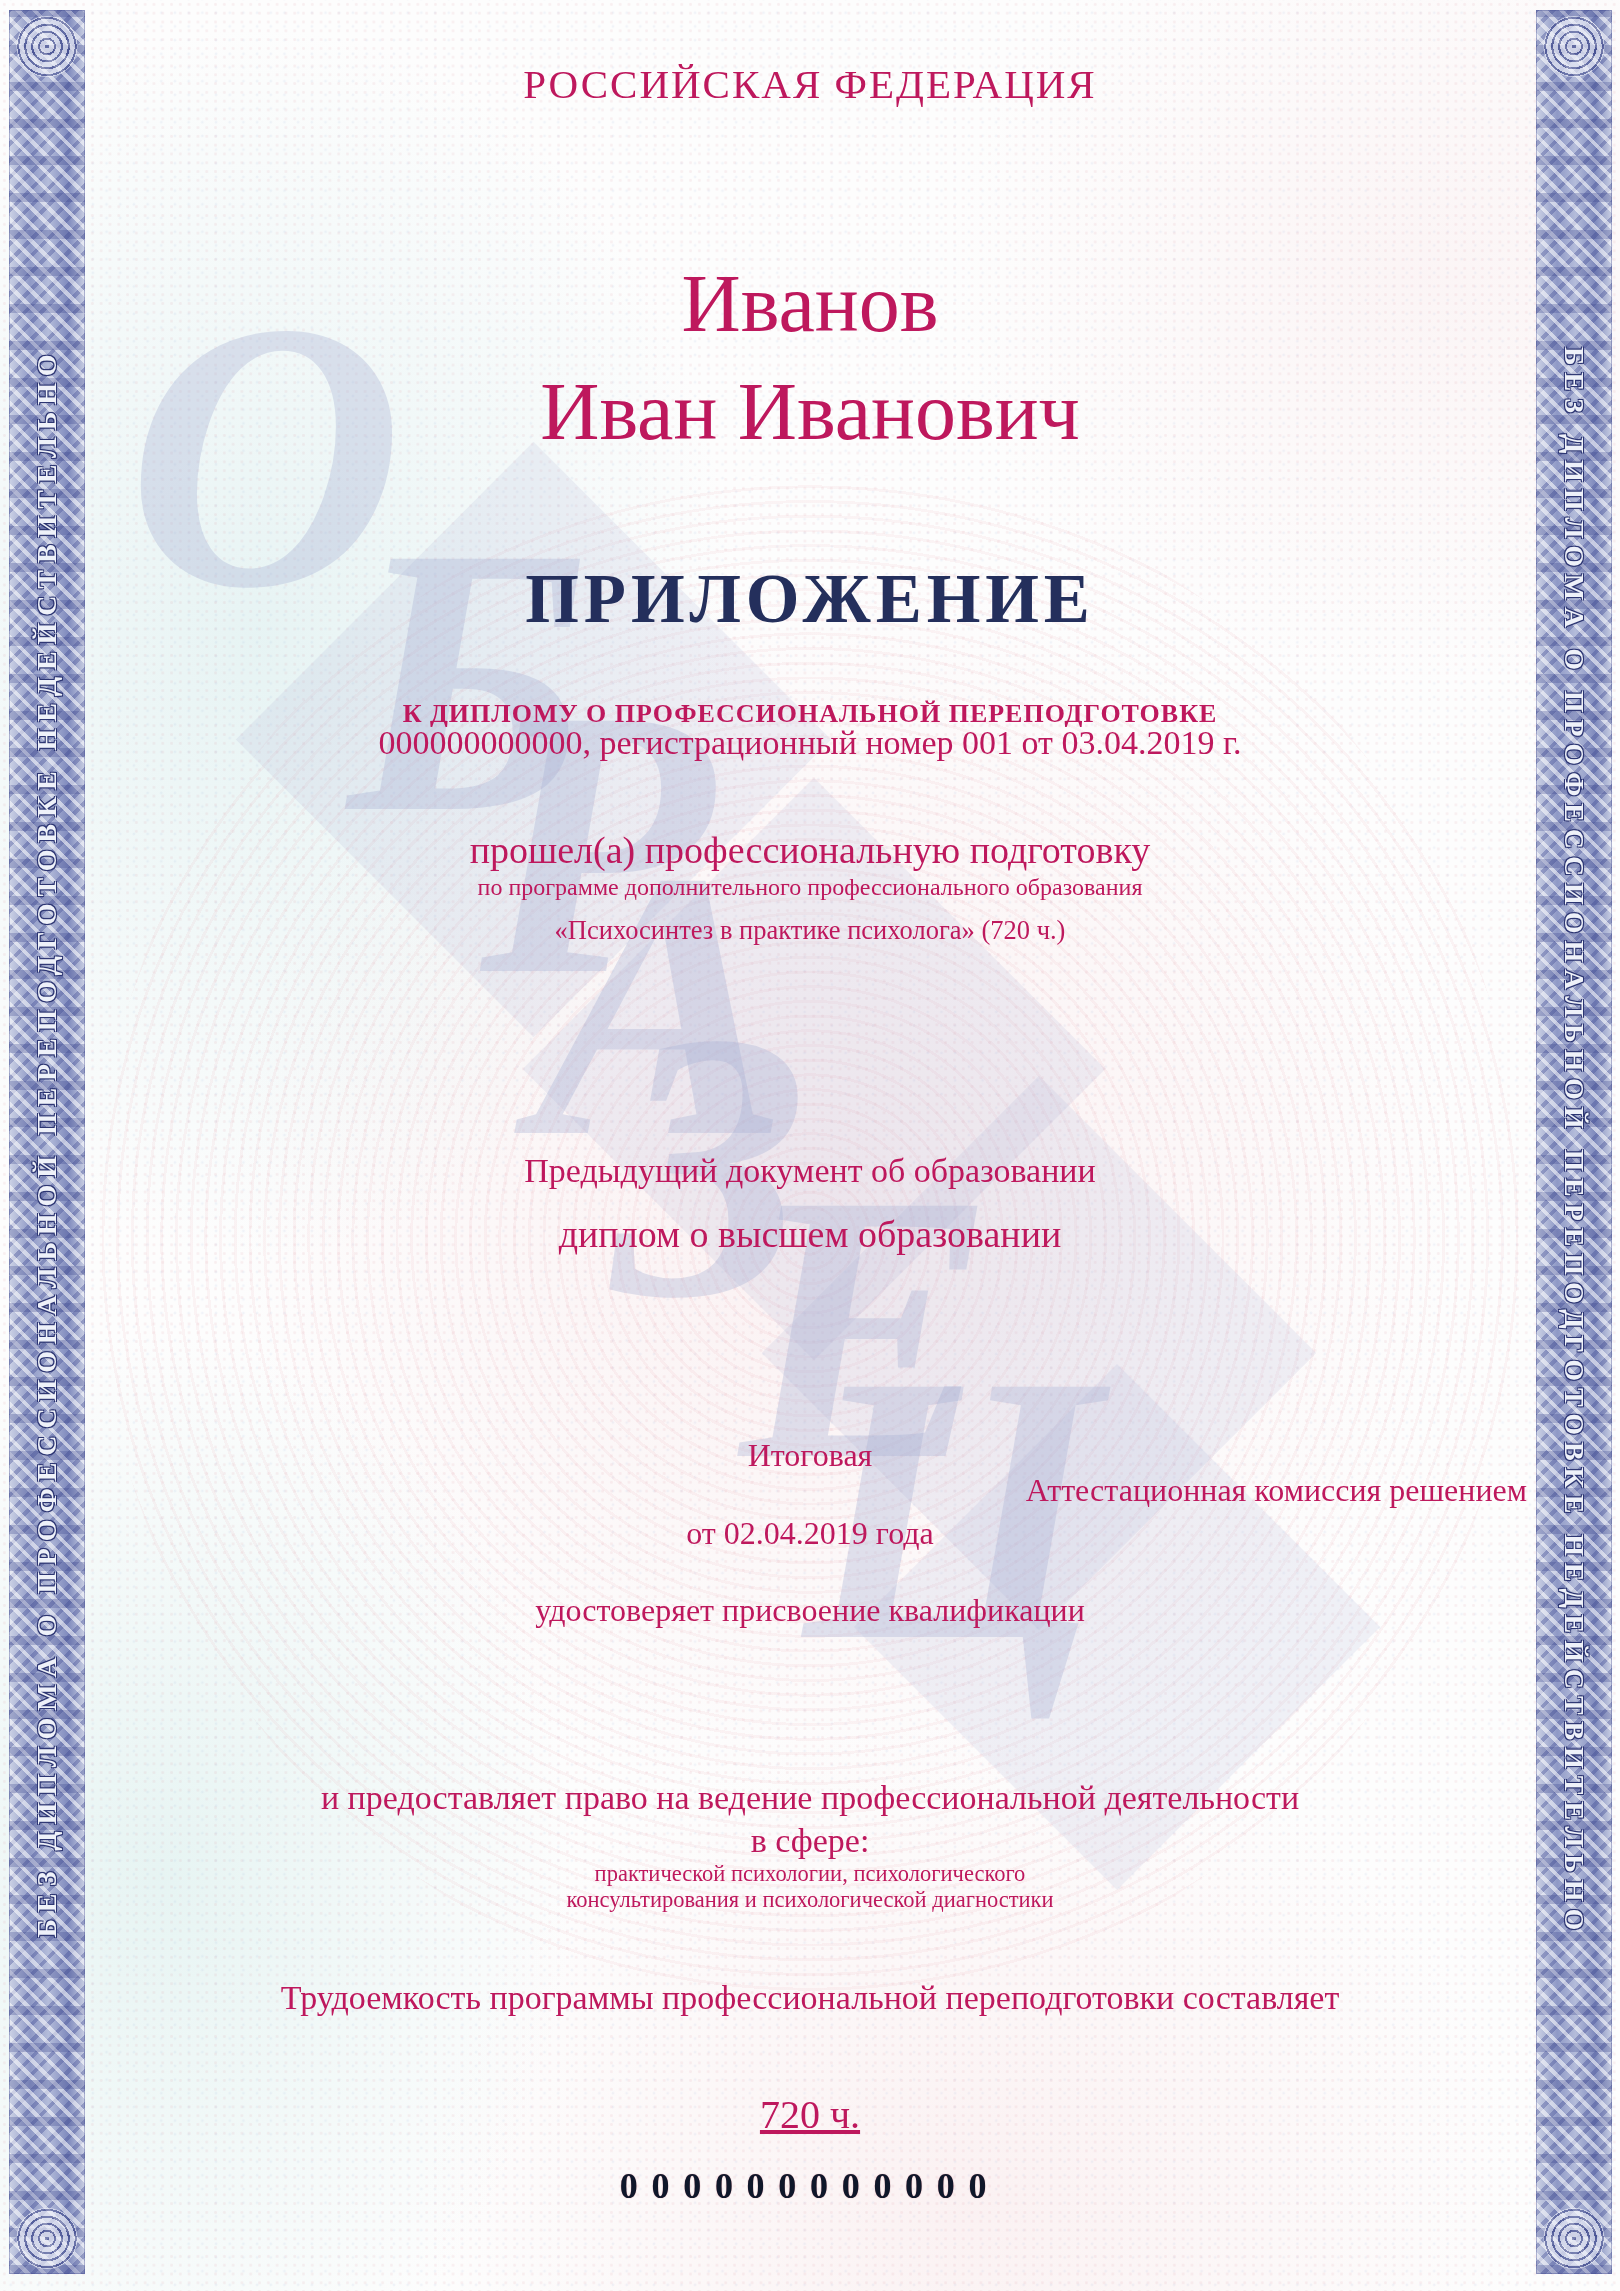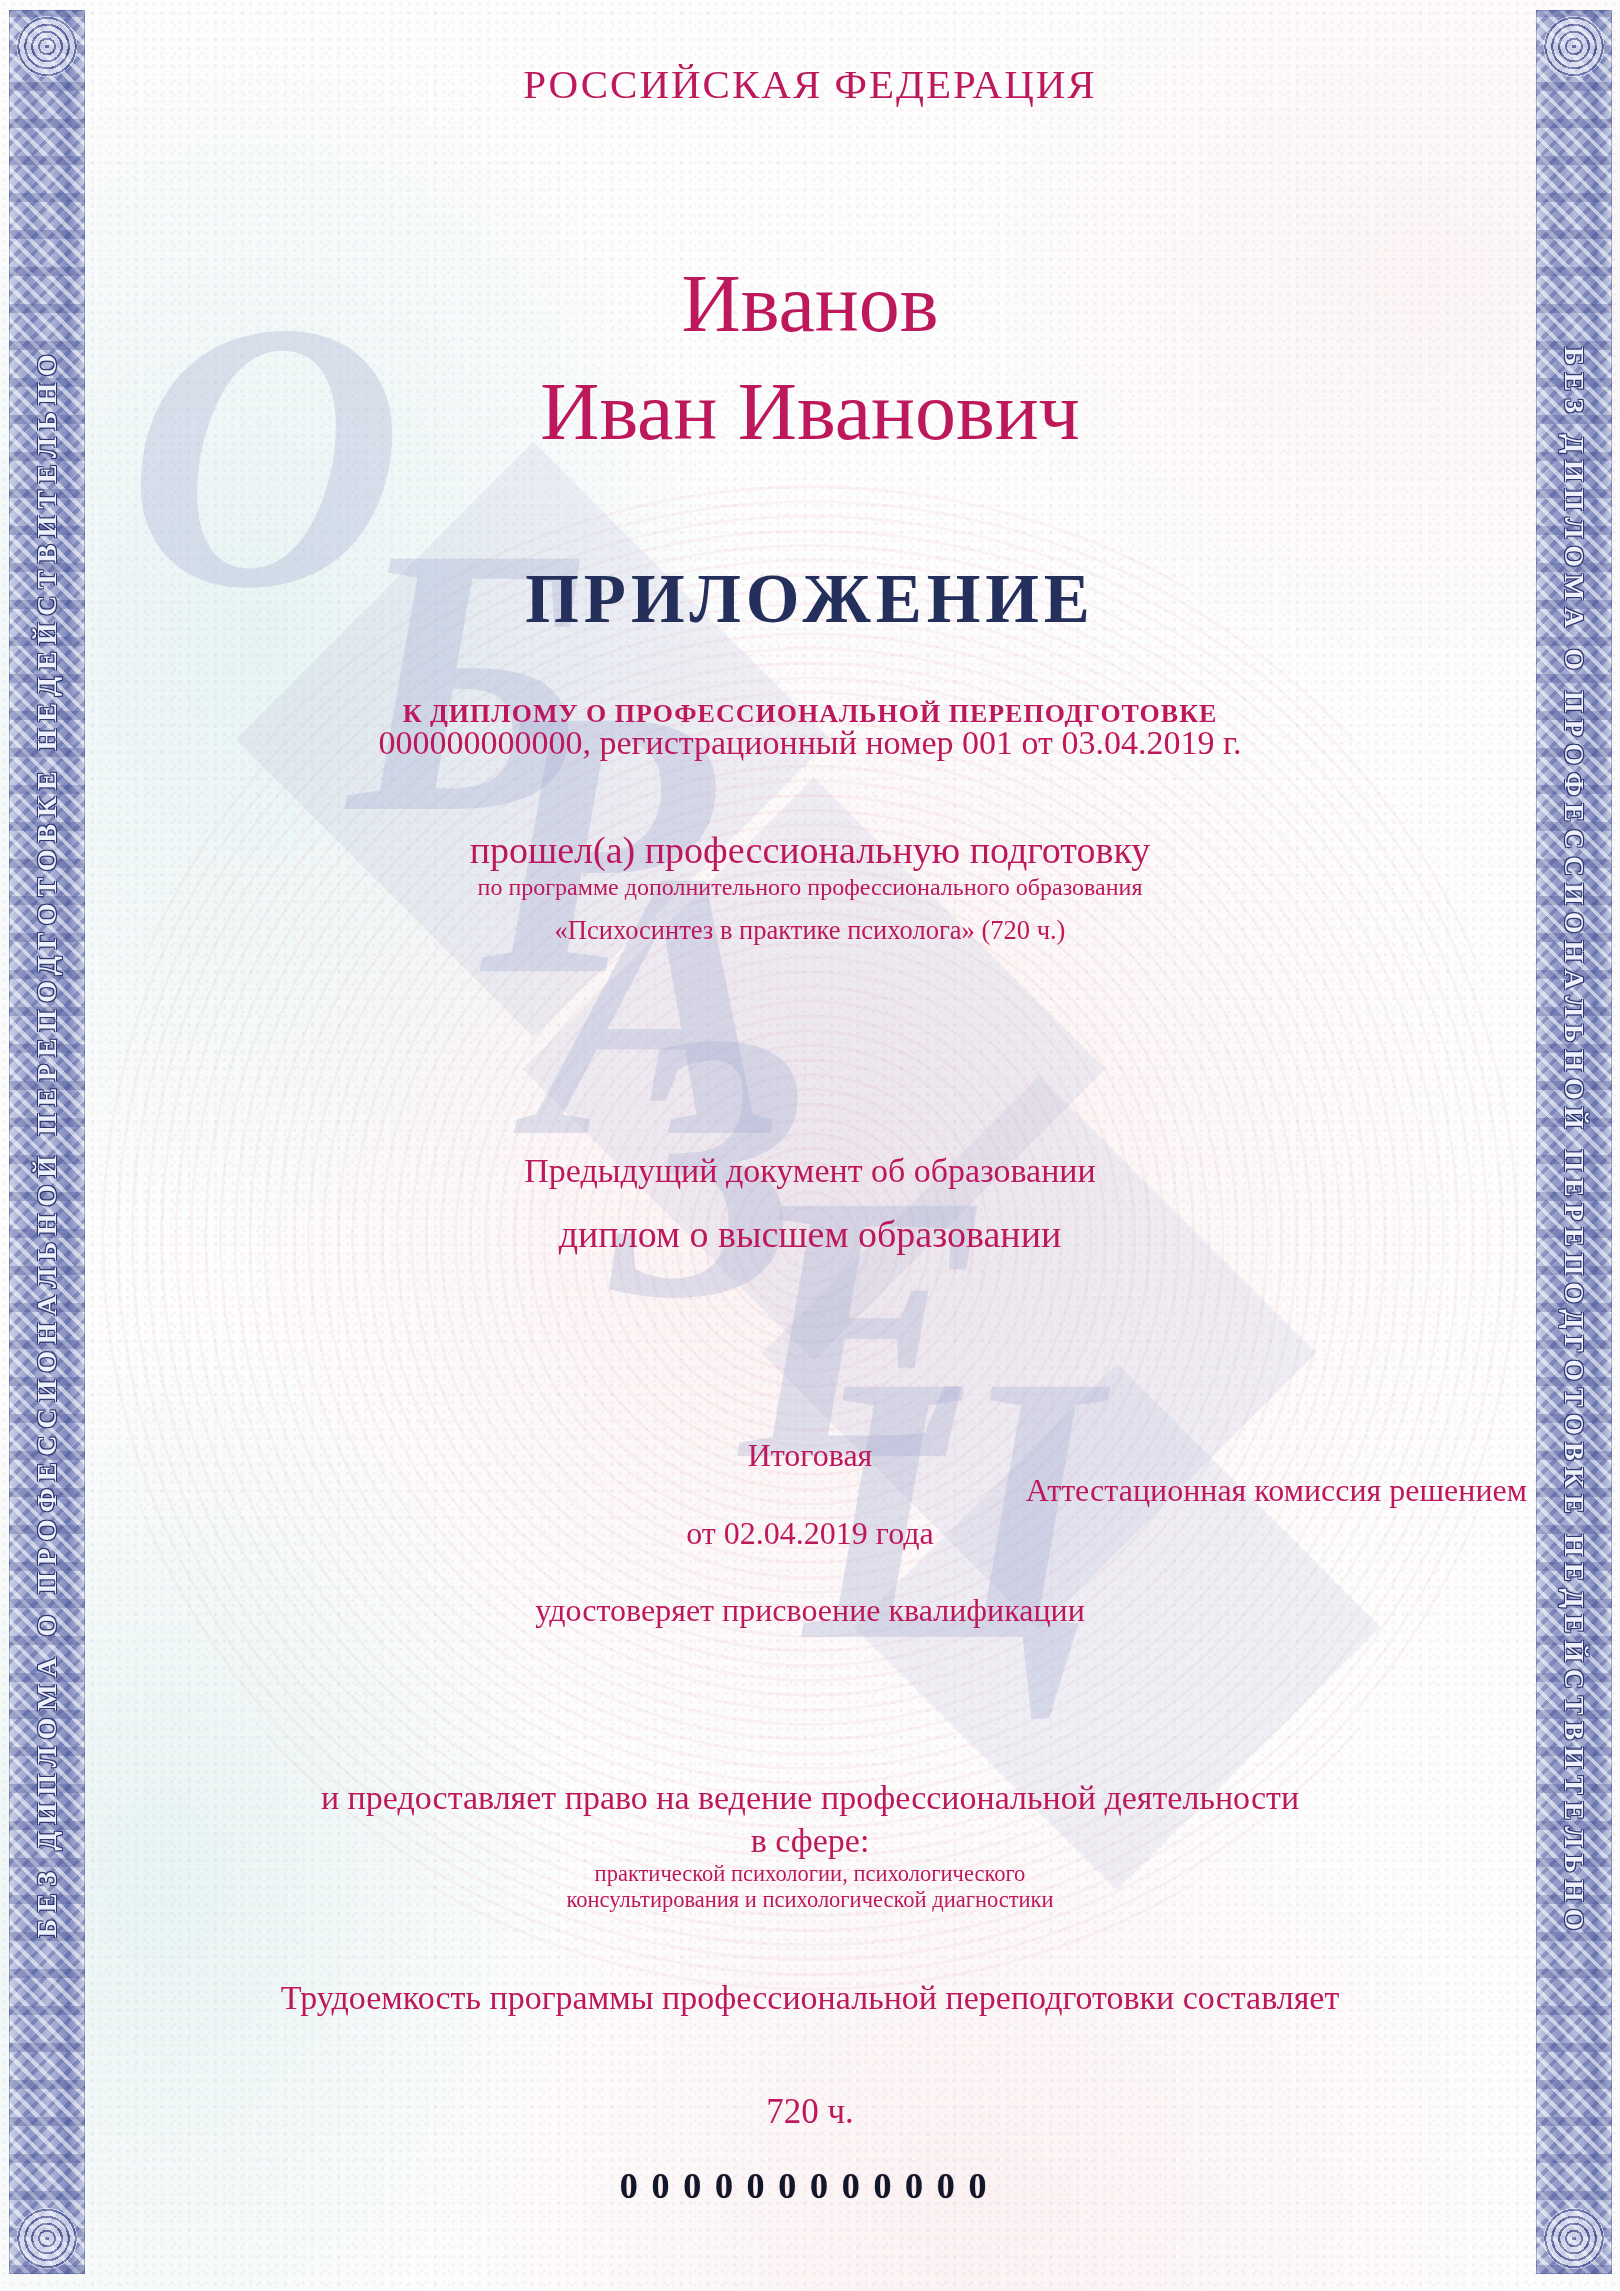--- a/index.html
+++ b/index.html
@@ -131,7 +131,7 @@
   .sphere1      { top: 1862px; font-size: 22.5px; }
   .sphere2      { top: 1888px; font-size: 22.5px; }
   .workload     { top: 1980px; font-size: 34px; }
-  .hours        { top: 2094px; font-size: 35px; }
+  .hours        { top: 2094px; font-size: 40px; text-decoration: underline; }
   .serial {
     top: 2168px; font-size: 36px; font-weight: bold;
     color: #0f172a; letter-spacing: 13.7px;

